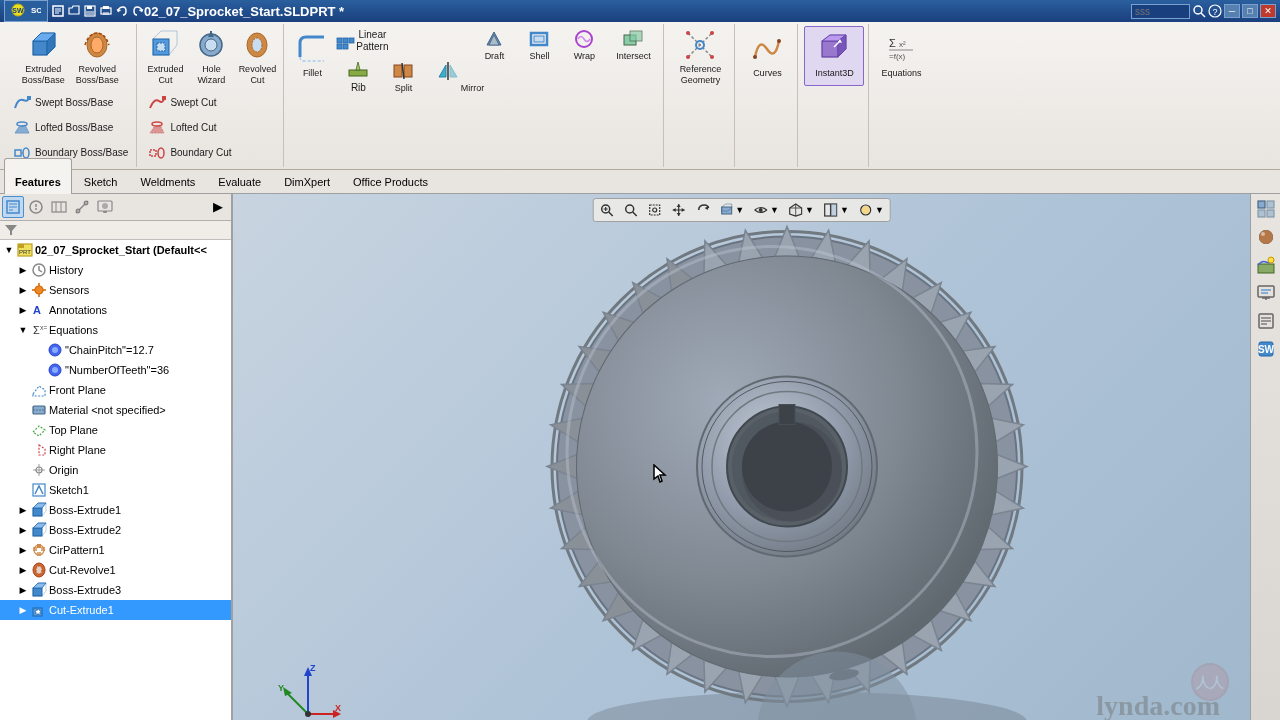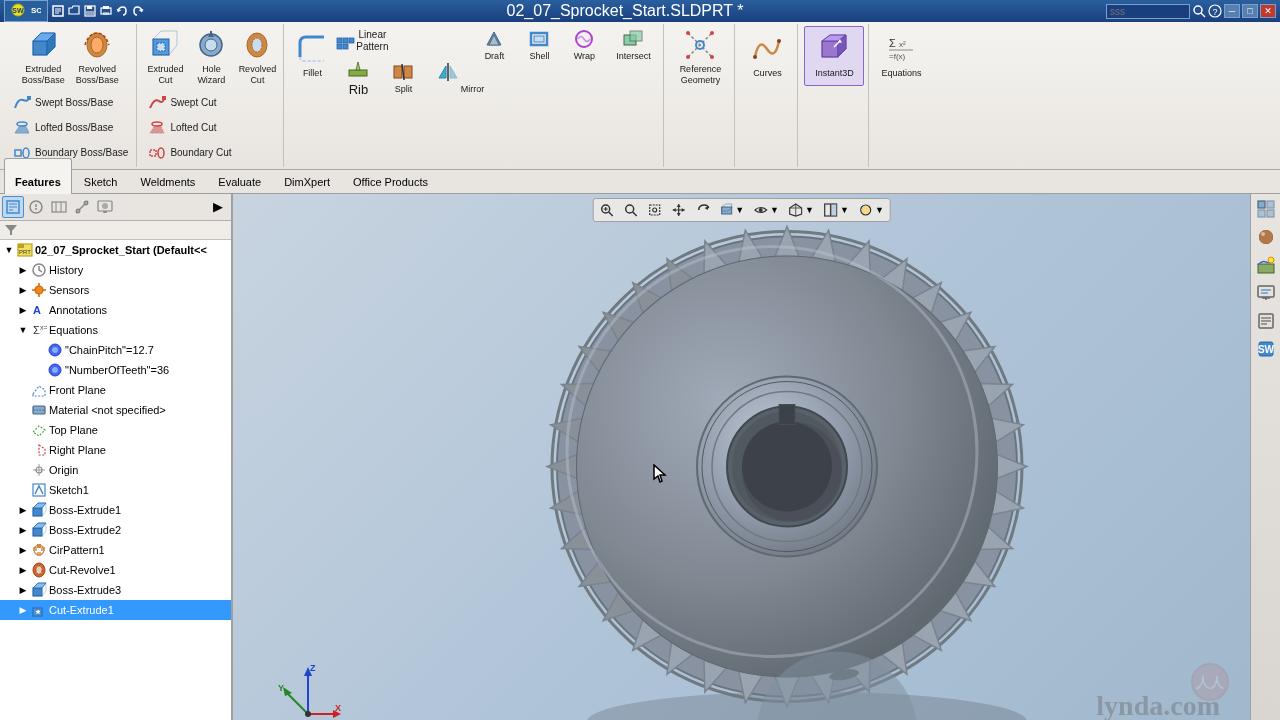--- a/index.html
+++ b/index.html
@@ -17,7 +17,7 @@
       font-size: 11px;
     }
     #titlebar-left { display: flex; align-items: center; gap: 4px; }
-    #titlebar-center { flex: 1; text-align: center; font-weight: normal; font-size: 16px; }
+    #titlebar-center { flex: 1; font-weight: bold; font-size: 13px; }
     #titlebar-right { display: flex; align-items: center; gap: 2px; }
     .title-btn {
       width: 16px; height: 14px; background: #5580b0; border: 1px solid #7aa0d0;

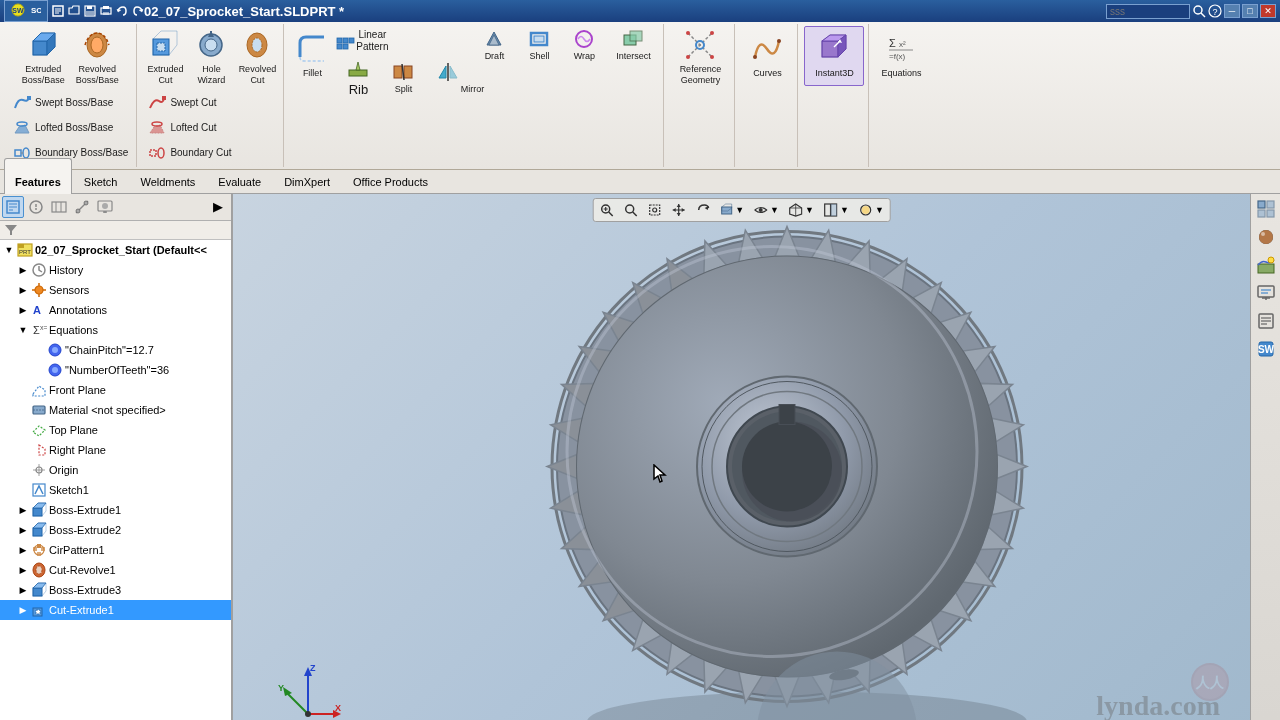--- a/index.html
+++ b/index.html
@@ -250,7 +250,7 @@
     <span>02_07_Sprocket_Start.SLDPRT *</span>
   </div>
   <div id="titlebar-right">
-    <input type="text" style="width: 84px; font-size: 10px; padding: 1px 3px; border: 1px solid rgb(122, 160, 208); background: rgb(26, 63, 126); color: white;" placeholder="sss">
+    <input type="text" style="width: 59px; font-size: 10px; padding: 1px 3px; border: 1px solid rgb(122, 160, 208); background: rgb(26, 63, 126); color: white;" placeholder="sss">
     <svg width="14" height="14" viewBox="0 0 14 14">
         <circle cx="6" cy="6" r="4" fill="none" stroke="white" stroke-width="1.5"></circle>
         <line x1="9" y1="9" x2="13" y2="13" stroke="white" stroke-width="1.5"></line>

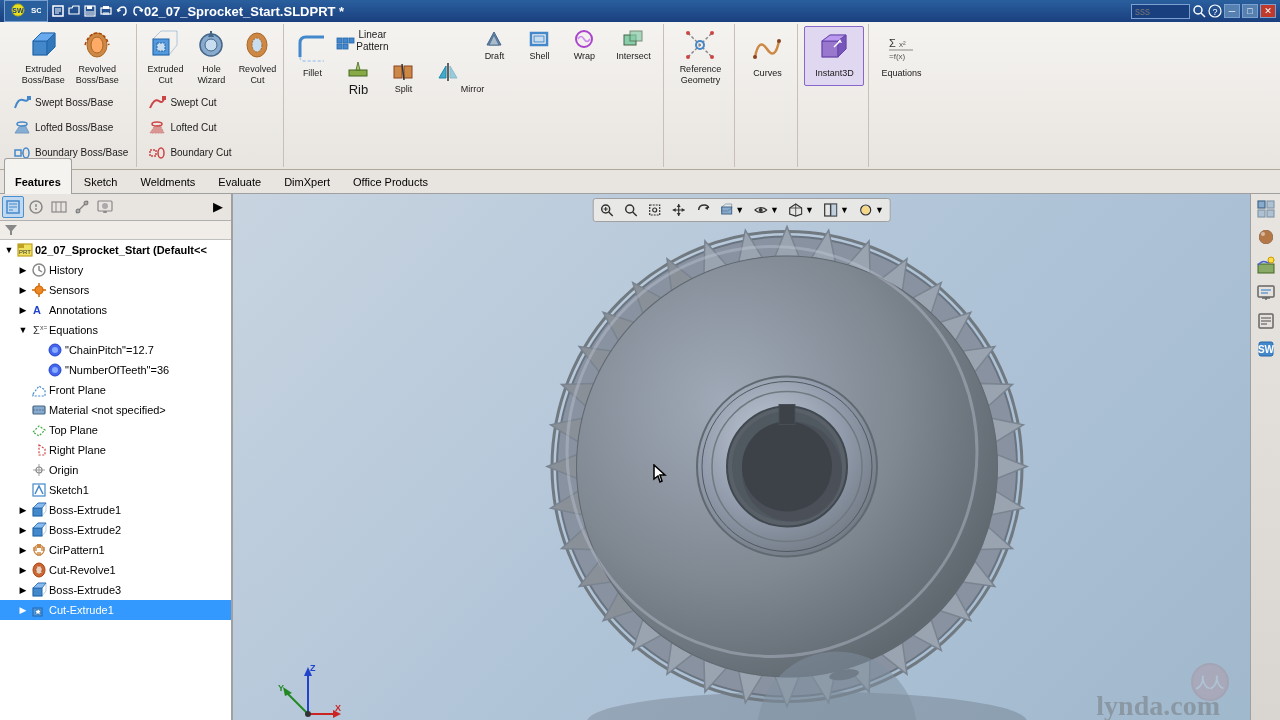--- a/index.html
+++ b/index.html
@@ -421,7 +421,7 @@
                 <polygon points="8,10 10,2 12,10" fill="#aacc66" stroke="#446622" stroke-width="0.8"></polygon>
               </svg>
           </div>
-          <span style="font-size:13px;">Rib</span>
+          <span style="font-size:10px;">Rib</span>
         </div>
         <div class="tool-btn-large" style="width:44px;min-height:30px;">
           <div class="icon" style="width:20px;height:20px;">

